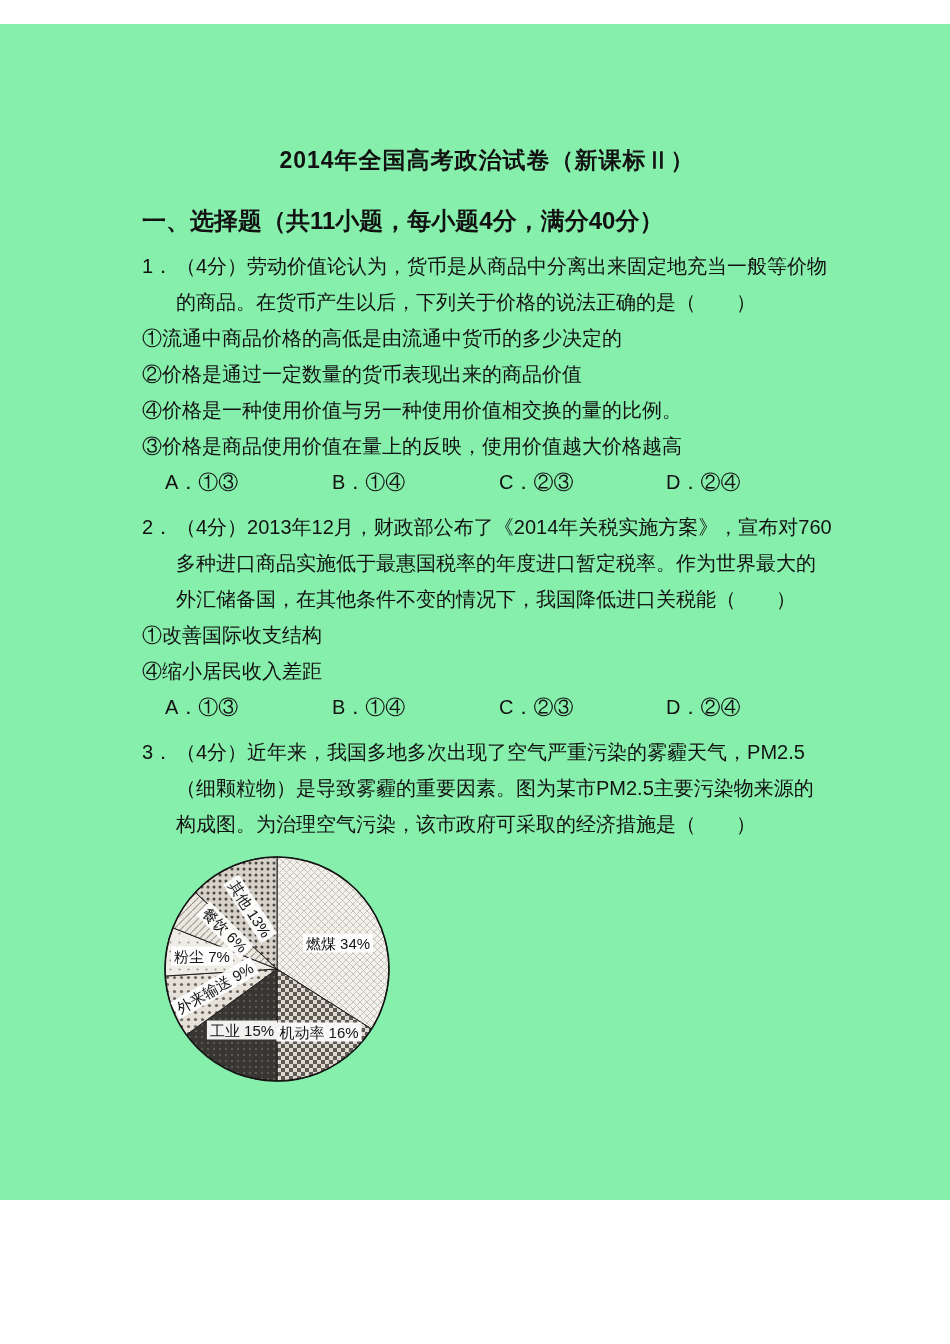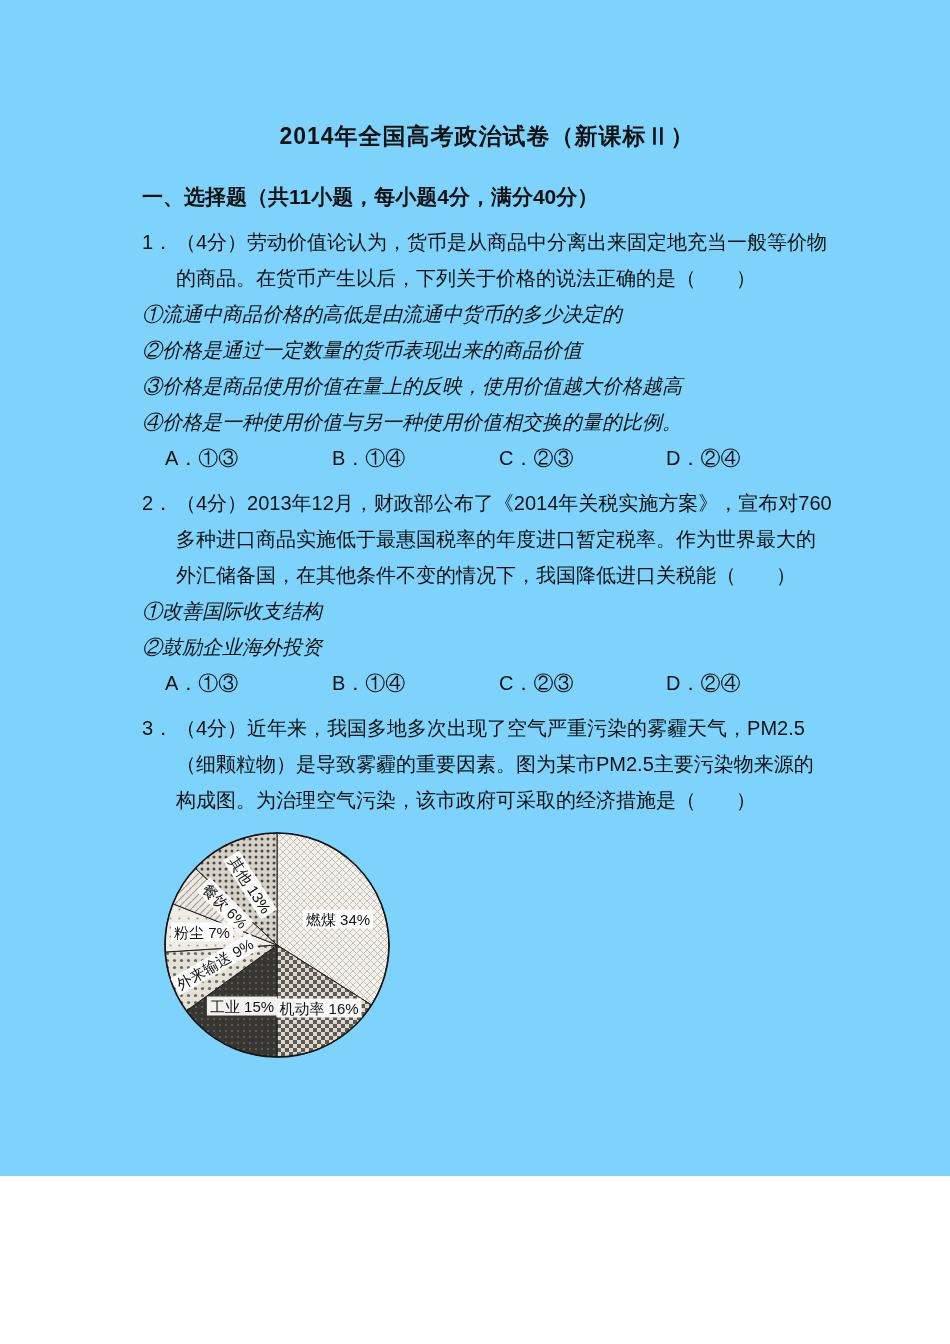--- a/index.html
+++ b/index.html
@@ -6,10 +6,11 @@
   .page{
     position:relative;
     width:950px;height:1176px;
-    background:#7dd3fc;
+    background:#86efac;
     color:#121212;
     font-family:"Liberation Sans", sans-serif;
     overflow:hidden;
+    margin-top:24px;
   }
   .content{position:absolute;left:142px;top:0;width:690px;}
   .title{

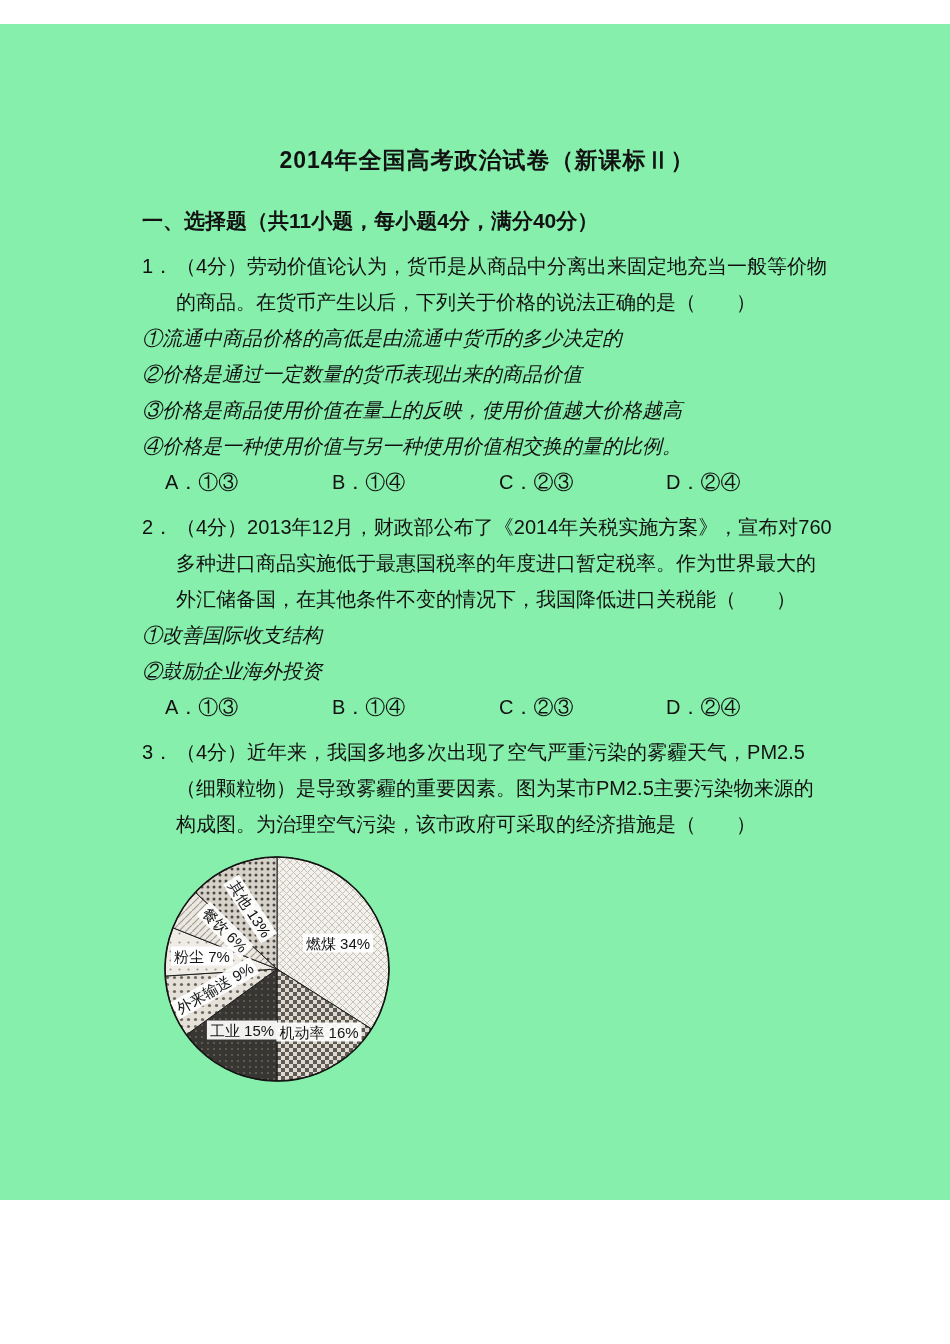--- a/index.html
+++ b/index.html
@@ -21,7 +21,7 @@
   }
   .section-heading{
     margin:24px 0 0 0;
-    font-size:21px;font-weight:700;line-height:37px;
+    font-size:24px;font-weight:700;line-height:37px;
   }
   .question{margin-top:9px;font-size:20px;line-height:36px;font-weight:400;}
   .stem{margin:0;padding-left:34px;}

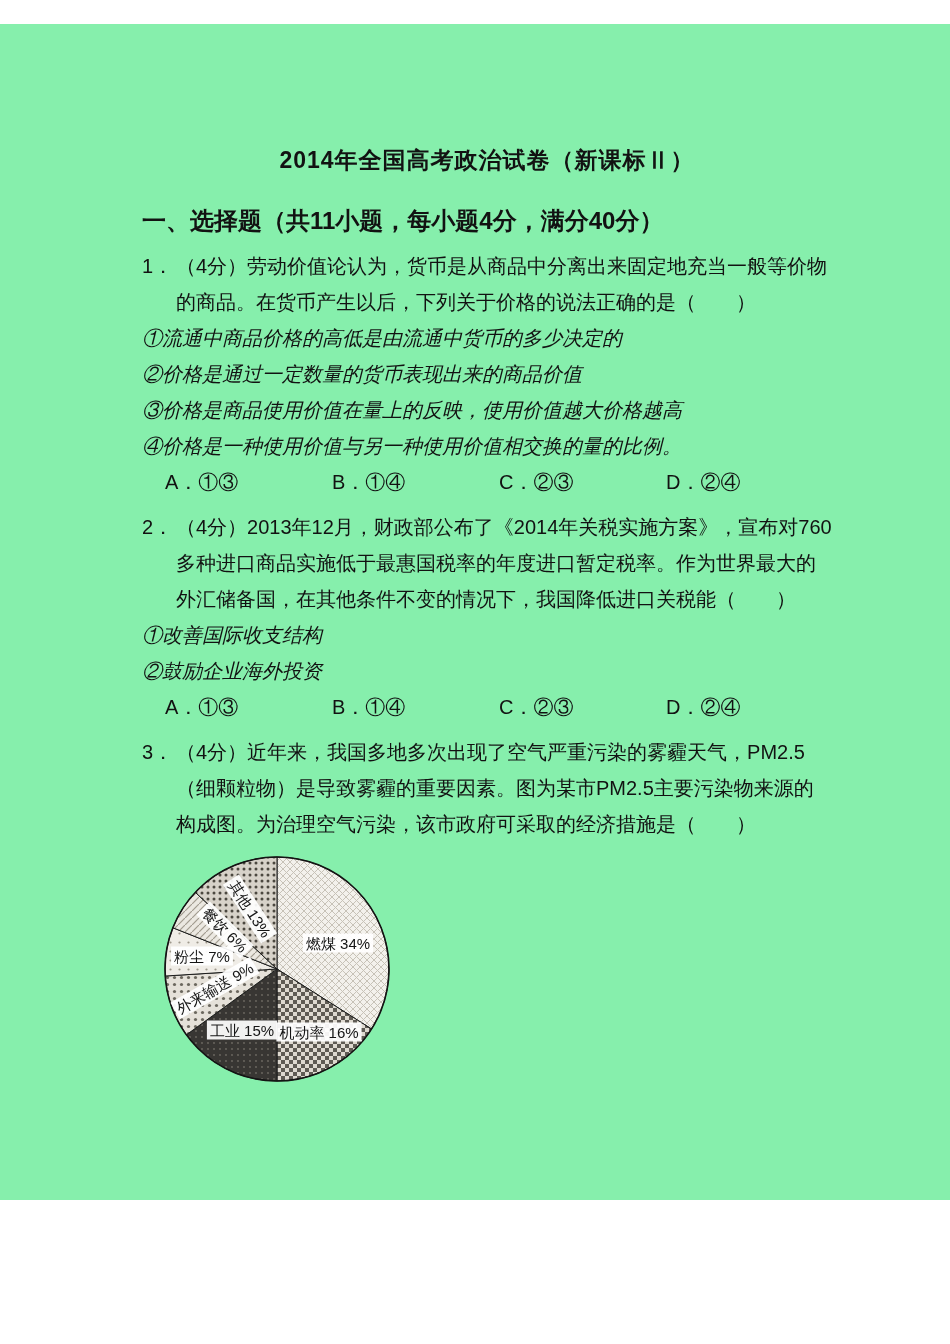--- a/index.html
+++ b/index.html
@@ -26,7 +26,7 @@
   .question{margin-top:9px;font-size:20px;line-height:36px;font-weight:400;}
   .stem{margin:0;padding-left:34px;}
   .qnum{display:inline-block;width:34px;margin-left:-34px;}
-  .item{line-height:36px;font-style:italic;}
+  .item{line-height:36px;}
   .opts-row{display:flex;padding-left:23px;}
   .opts-row .opt{width:167px;flex:0 0 auto;}
   .chart-fig{margin:6px 0 0 15px;width:240px;height:242px;}

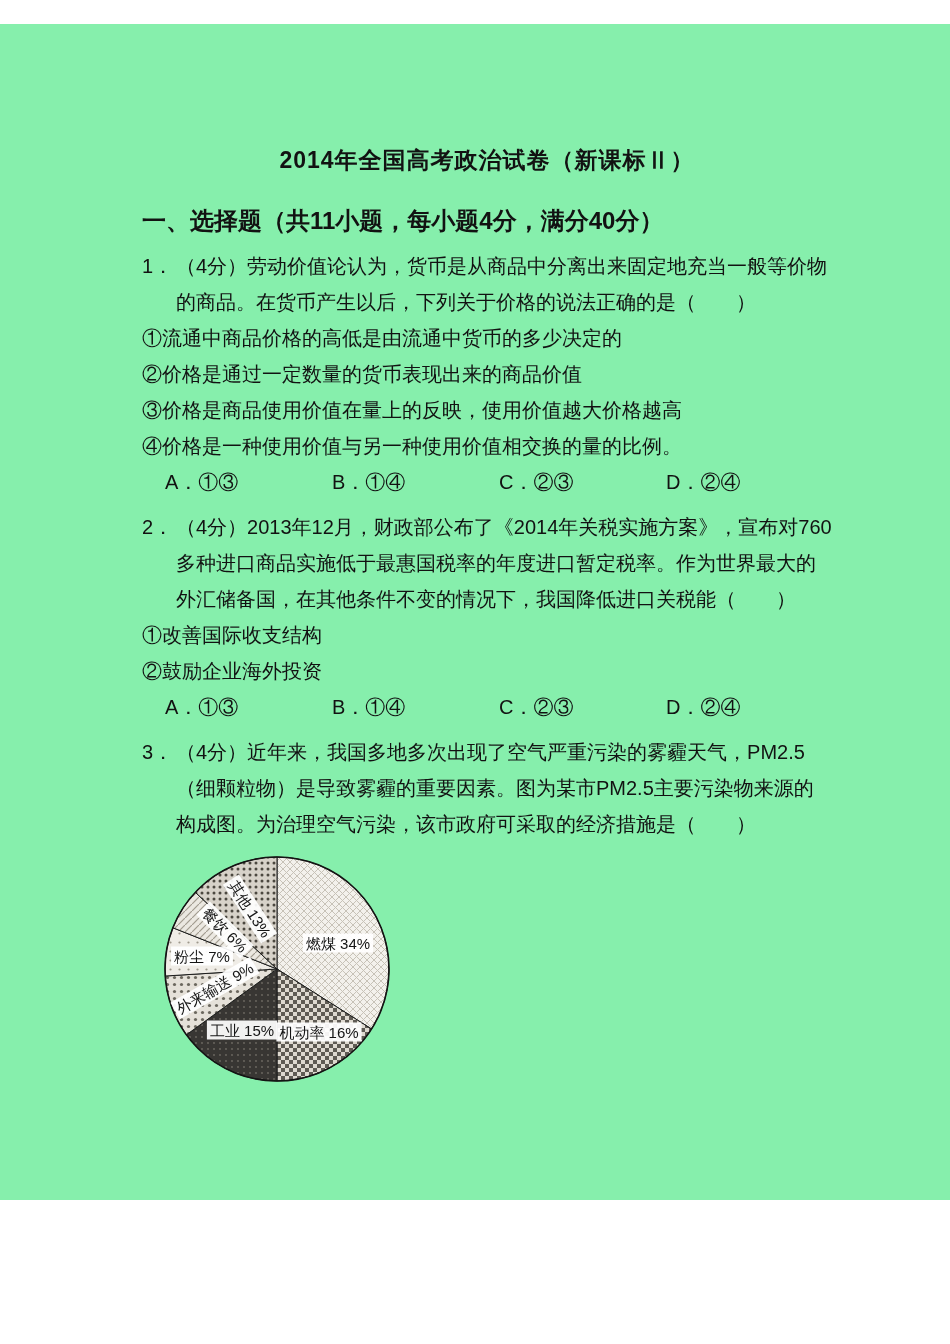--- a/index.html
+++ b/index.html
@@ -55,8 +55,8 @@
       <p class="stem"><span class="qnum">1．</span><span>（4分）劳动价值论认为，货币是从商品中分离出来固定地充当一般等价物的商品。在货币产生以后，下列关于价格的说法正确的是（　　）</span></p>
       <div class="item">①流通中商品价格的高低是由流通中货币的多少决定的</div>
       <div class="item">②价格是通过一定数量的货币表现出来的商品价值</div>
+      <div class="item">④价格是一种使用价值与另一种使用价值相交换的量的比例。</div>
       <div class="item">③价格是商品使用价值在量上的反映，使用价值越大价格越高</div>
-      <div class="item">④价格是一种使用价值与另一种使用价值相交换的量的比例。</div>
       <div class="opts-row">
         <span class="opt">A．①③</span>
         <span class="opt">B．①④</span>

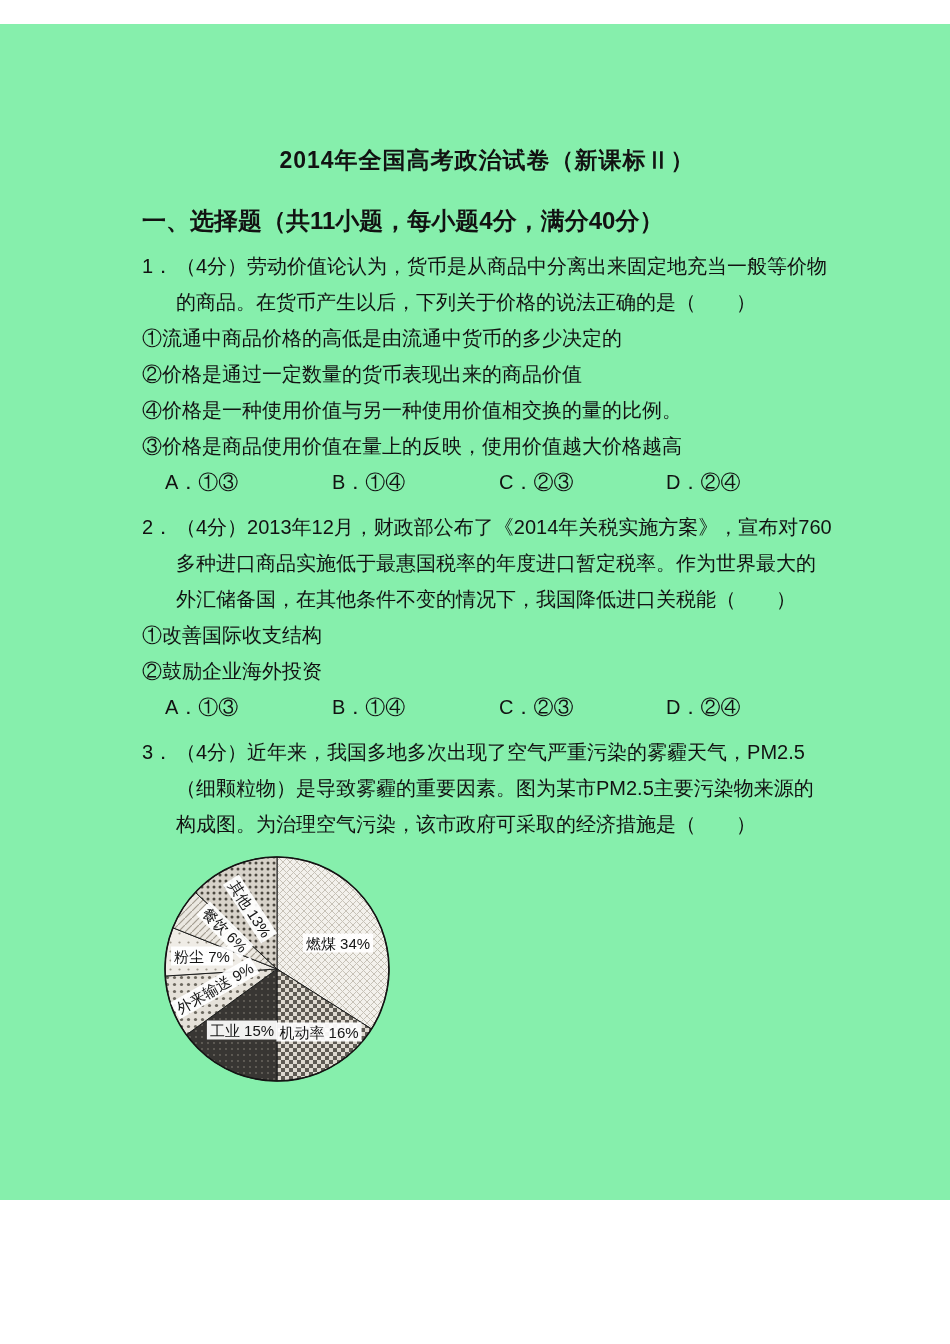--- a/index.html
+++ b/index.html
@@ -68,7 +68,7 @@
     <section class="question">
       <p class="stem"><span class="qnum">2．</span><span>（4分）2013年12月，财政部公布了《2014年关税实施方案》，宣布对760多种进口商品实施低于最惠国税率的年度进口暂定税率。作为世界最大的外汇储备国，在其他条件不变的情况下，我国降低进口关税能（　　）</span></p>
       <div class="item">①改善国际收支结构</div>
-      <div class="item">②鼓励企业海外投资</div>
+      <div class="item">④缩小居民收入差距</div>
       <div class="opts-row">
         <span class="opt">A．①③</span>
         <span class="opt">B．①④</span>

